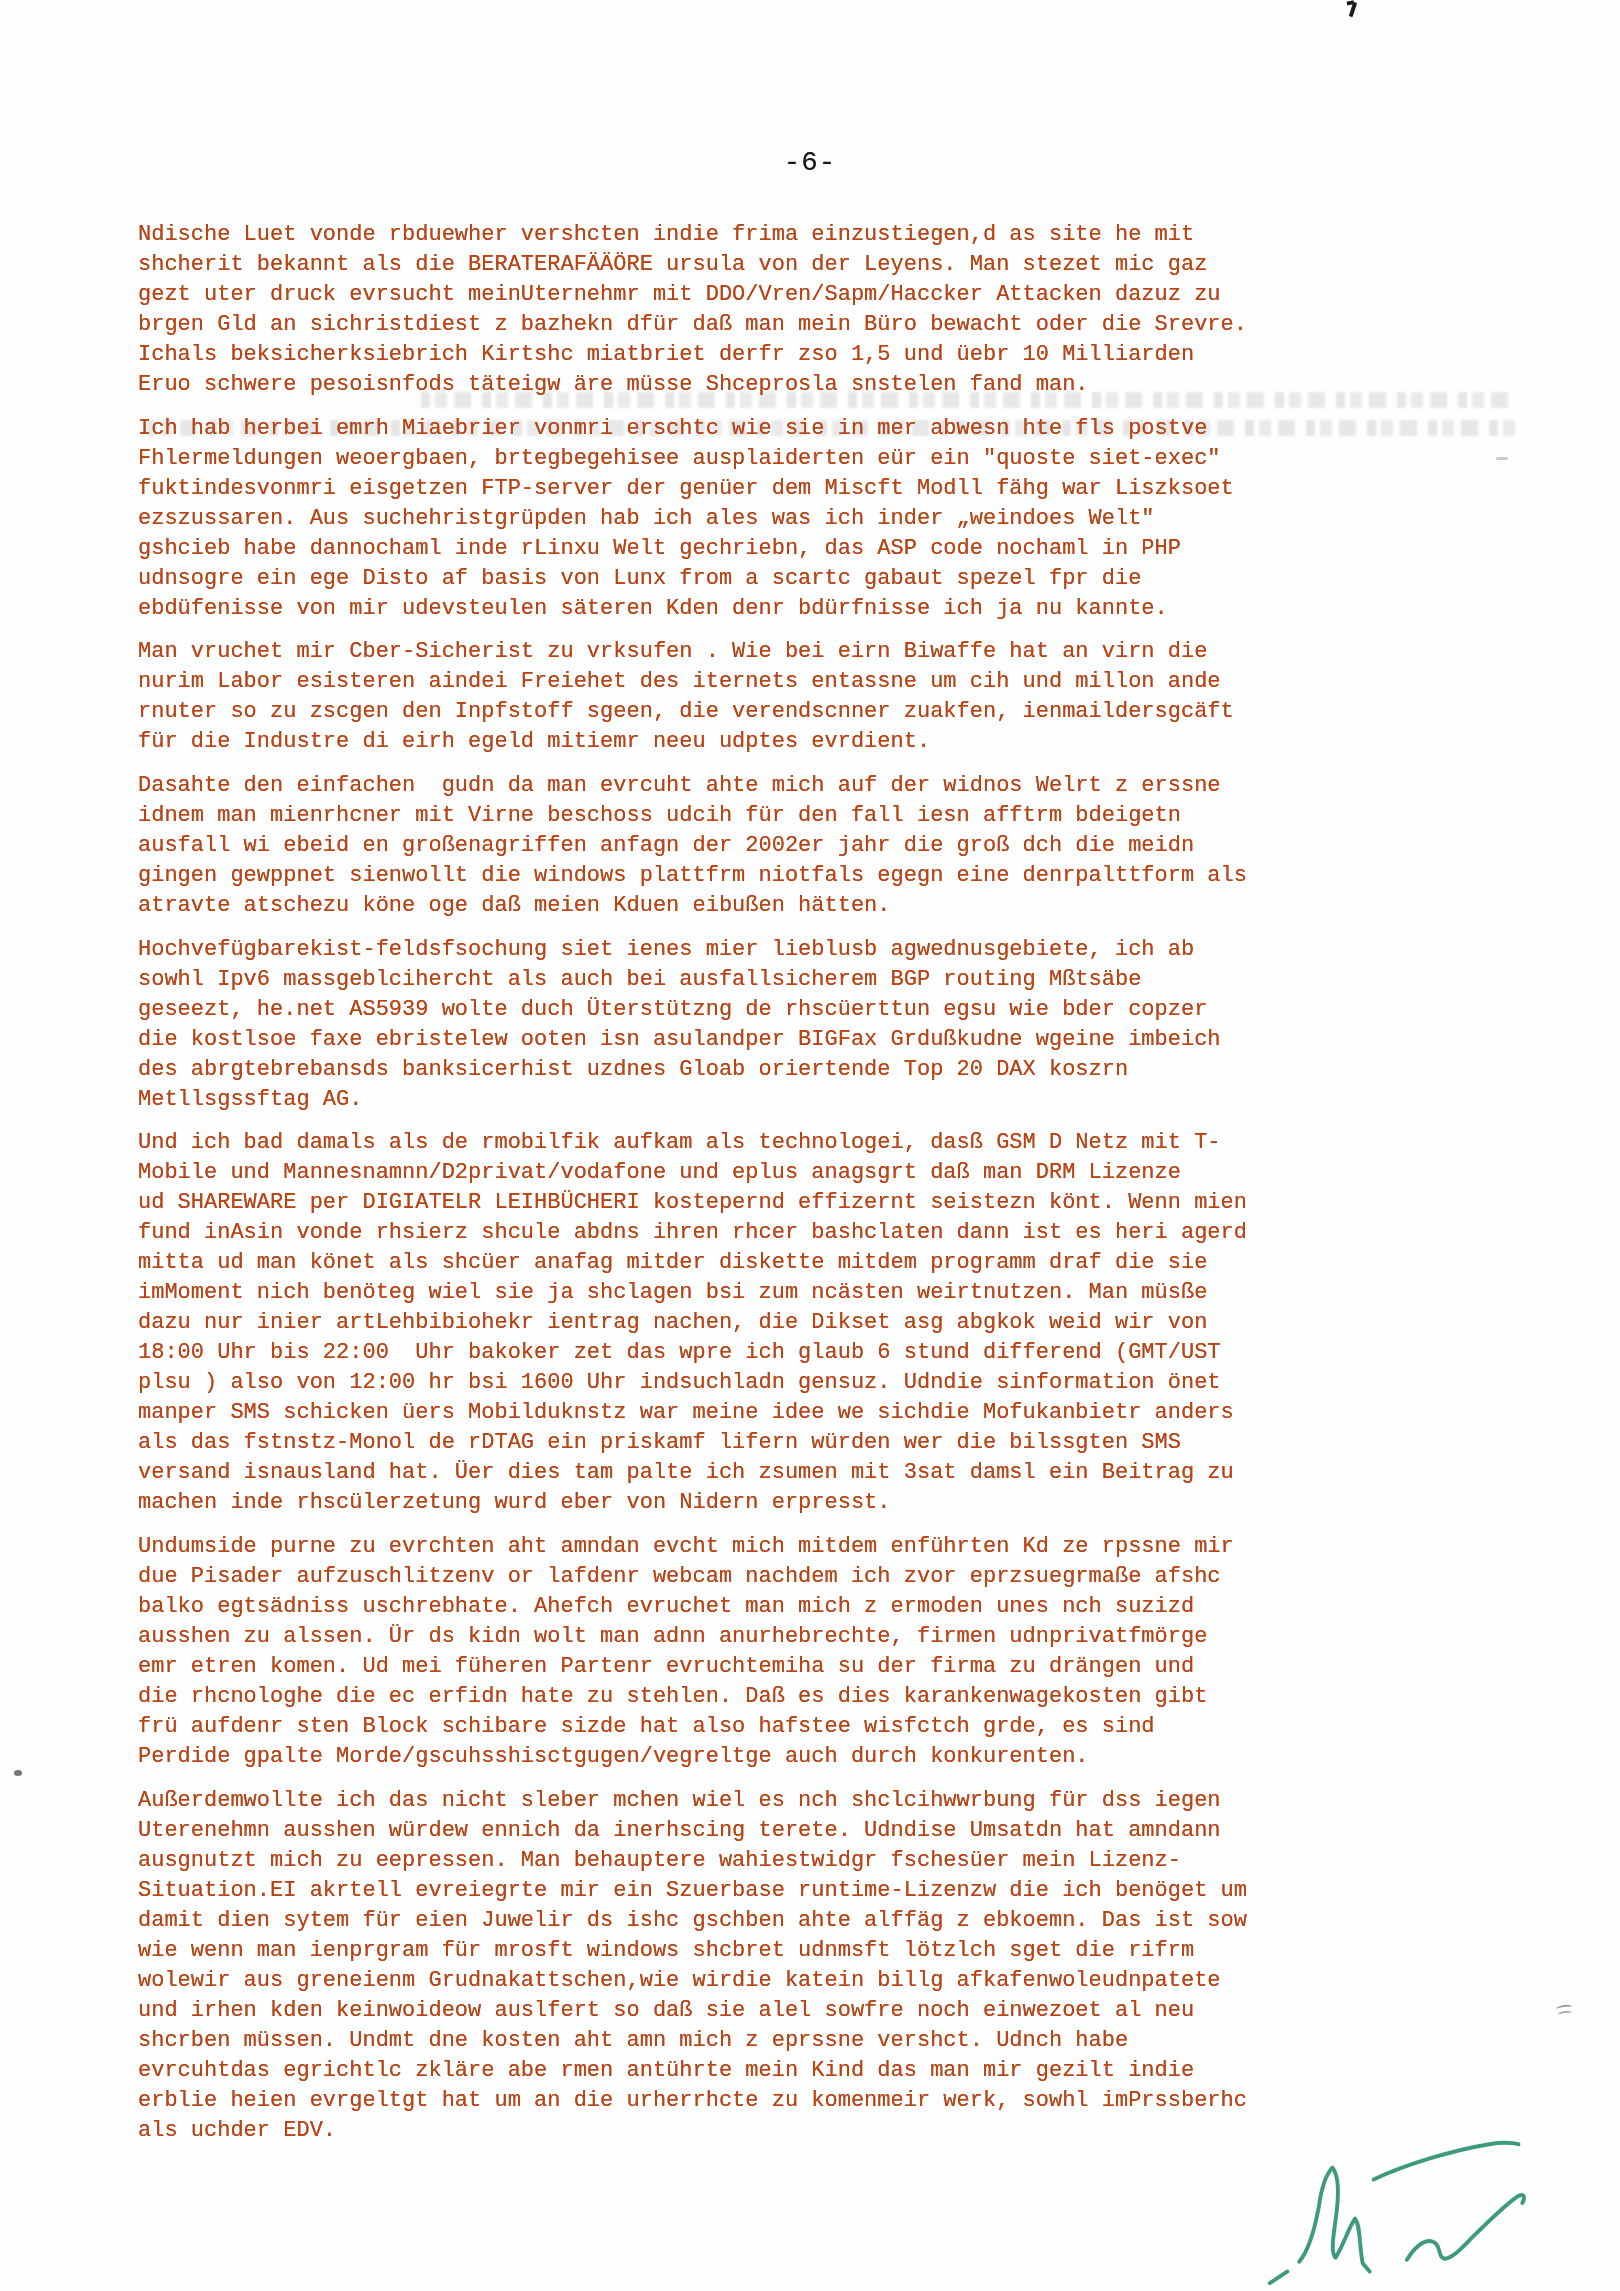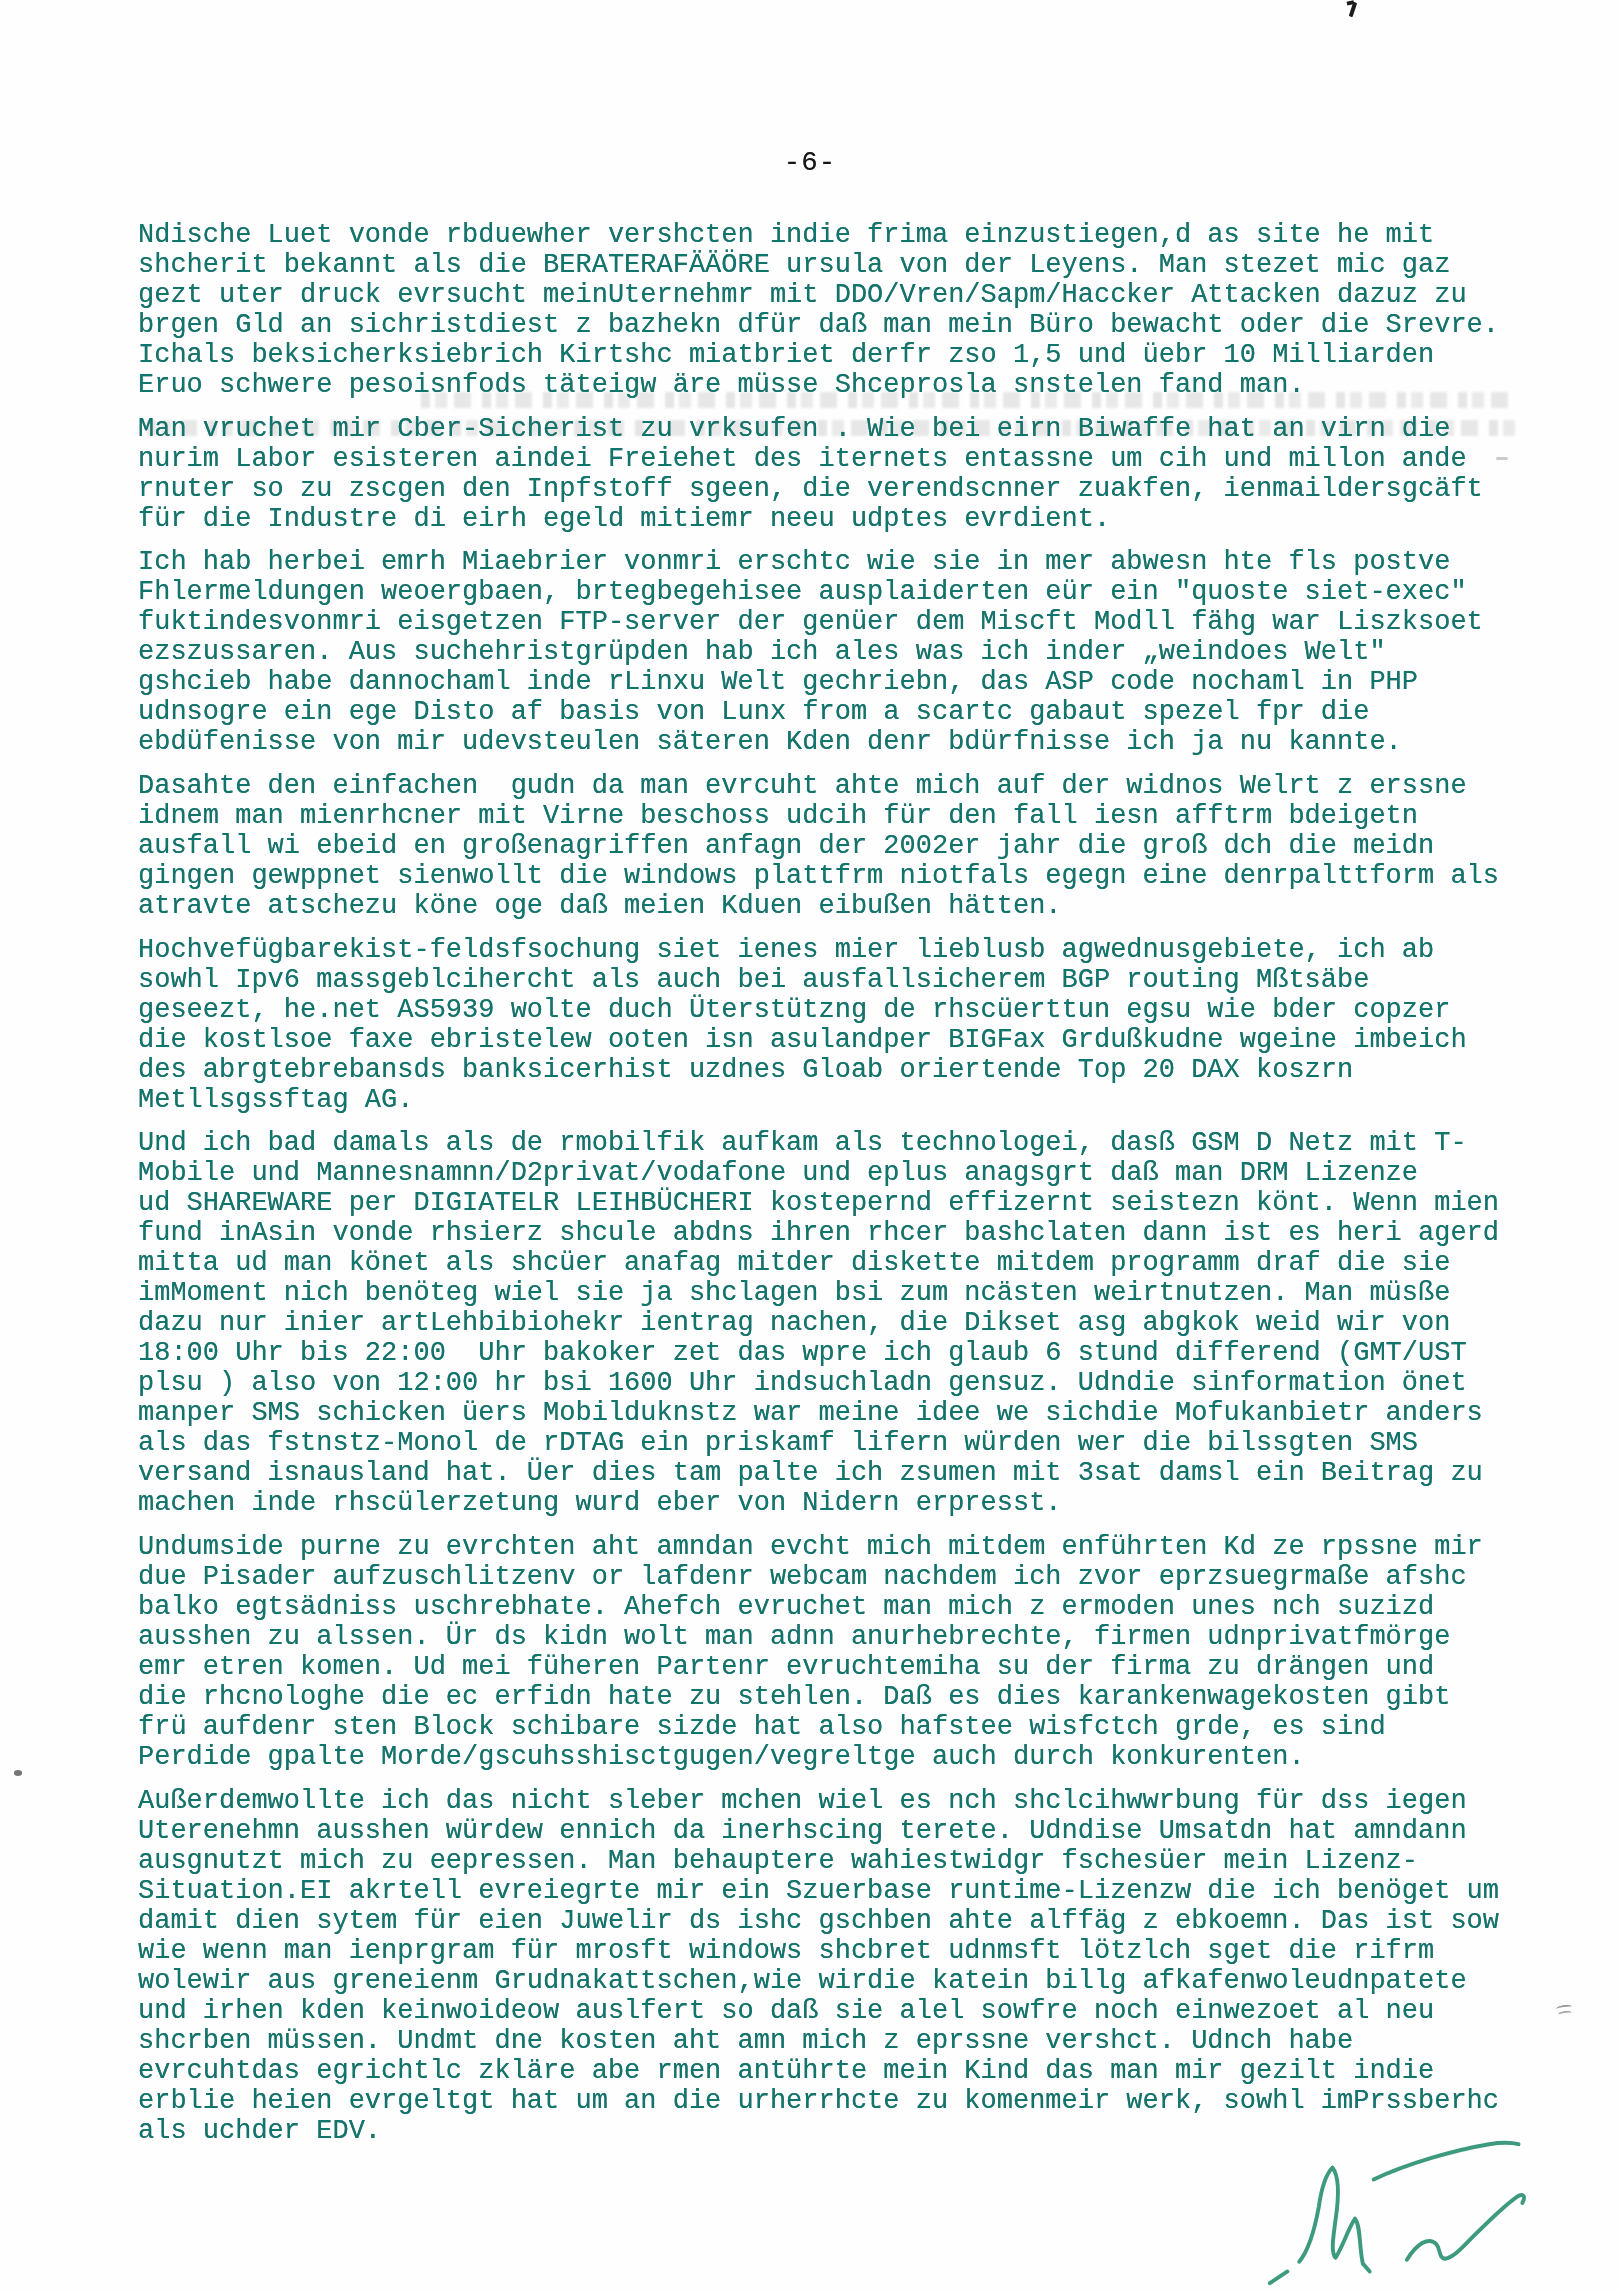--- a/index.html
+++ b/index.html
@@ -35,8 +35,8 @@
     top: 220px;
     left: 138px;
     width: 1392px;
-    color: #0f766e;
-    font-size: 27px;
+    color: #c2410c;
+    font-size: 22px;
     line-height: 30px;
     text-shadow: 0 0 0.6px rgba(0,0,0,0.5);
   }

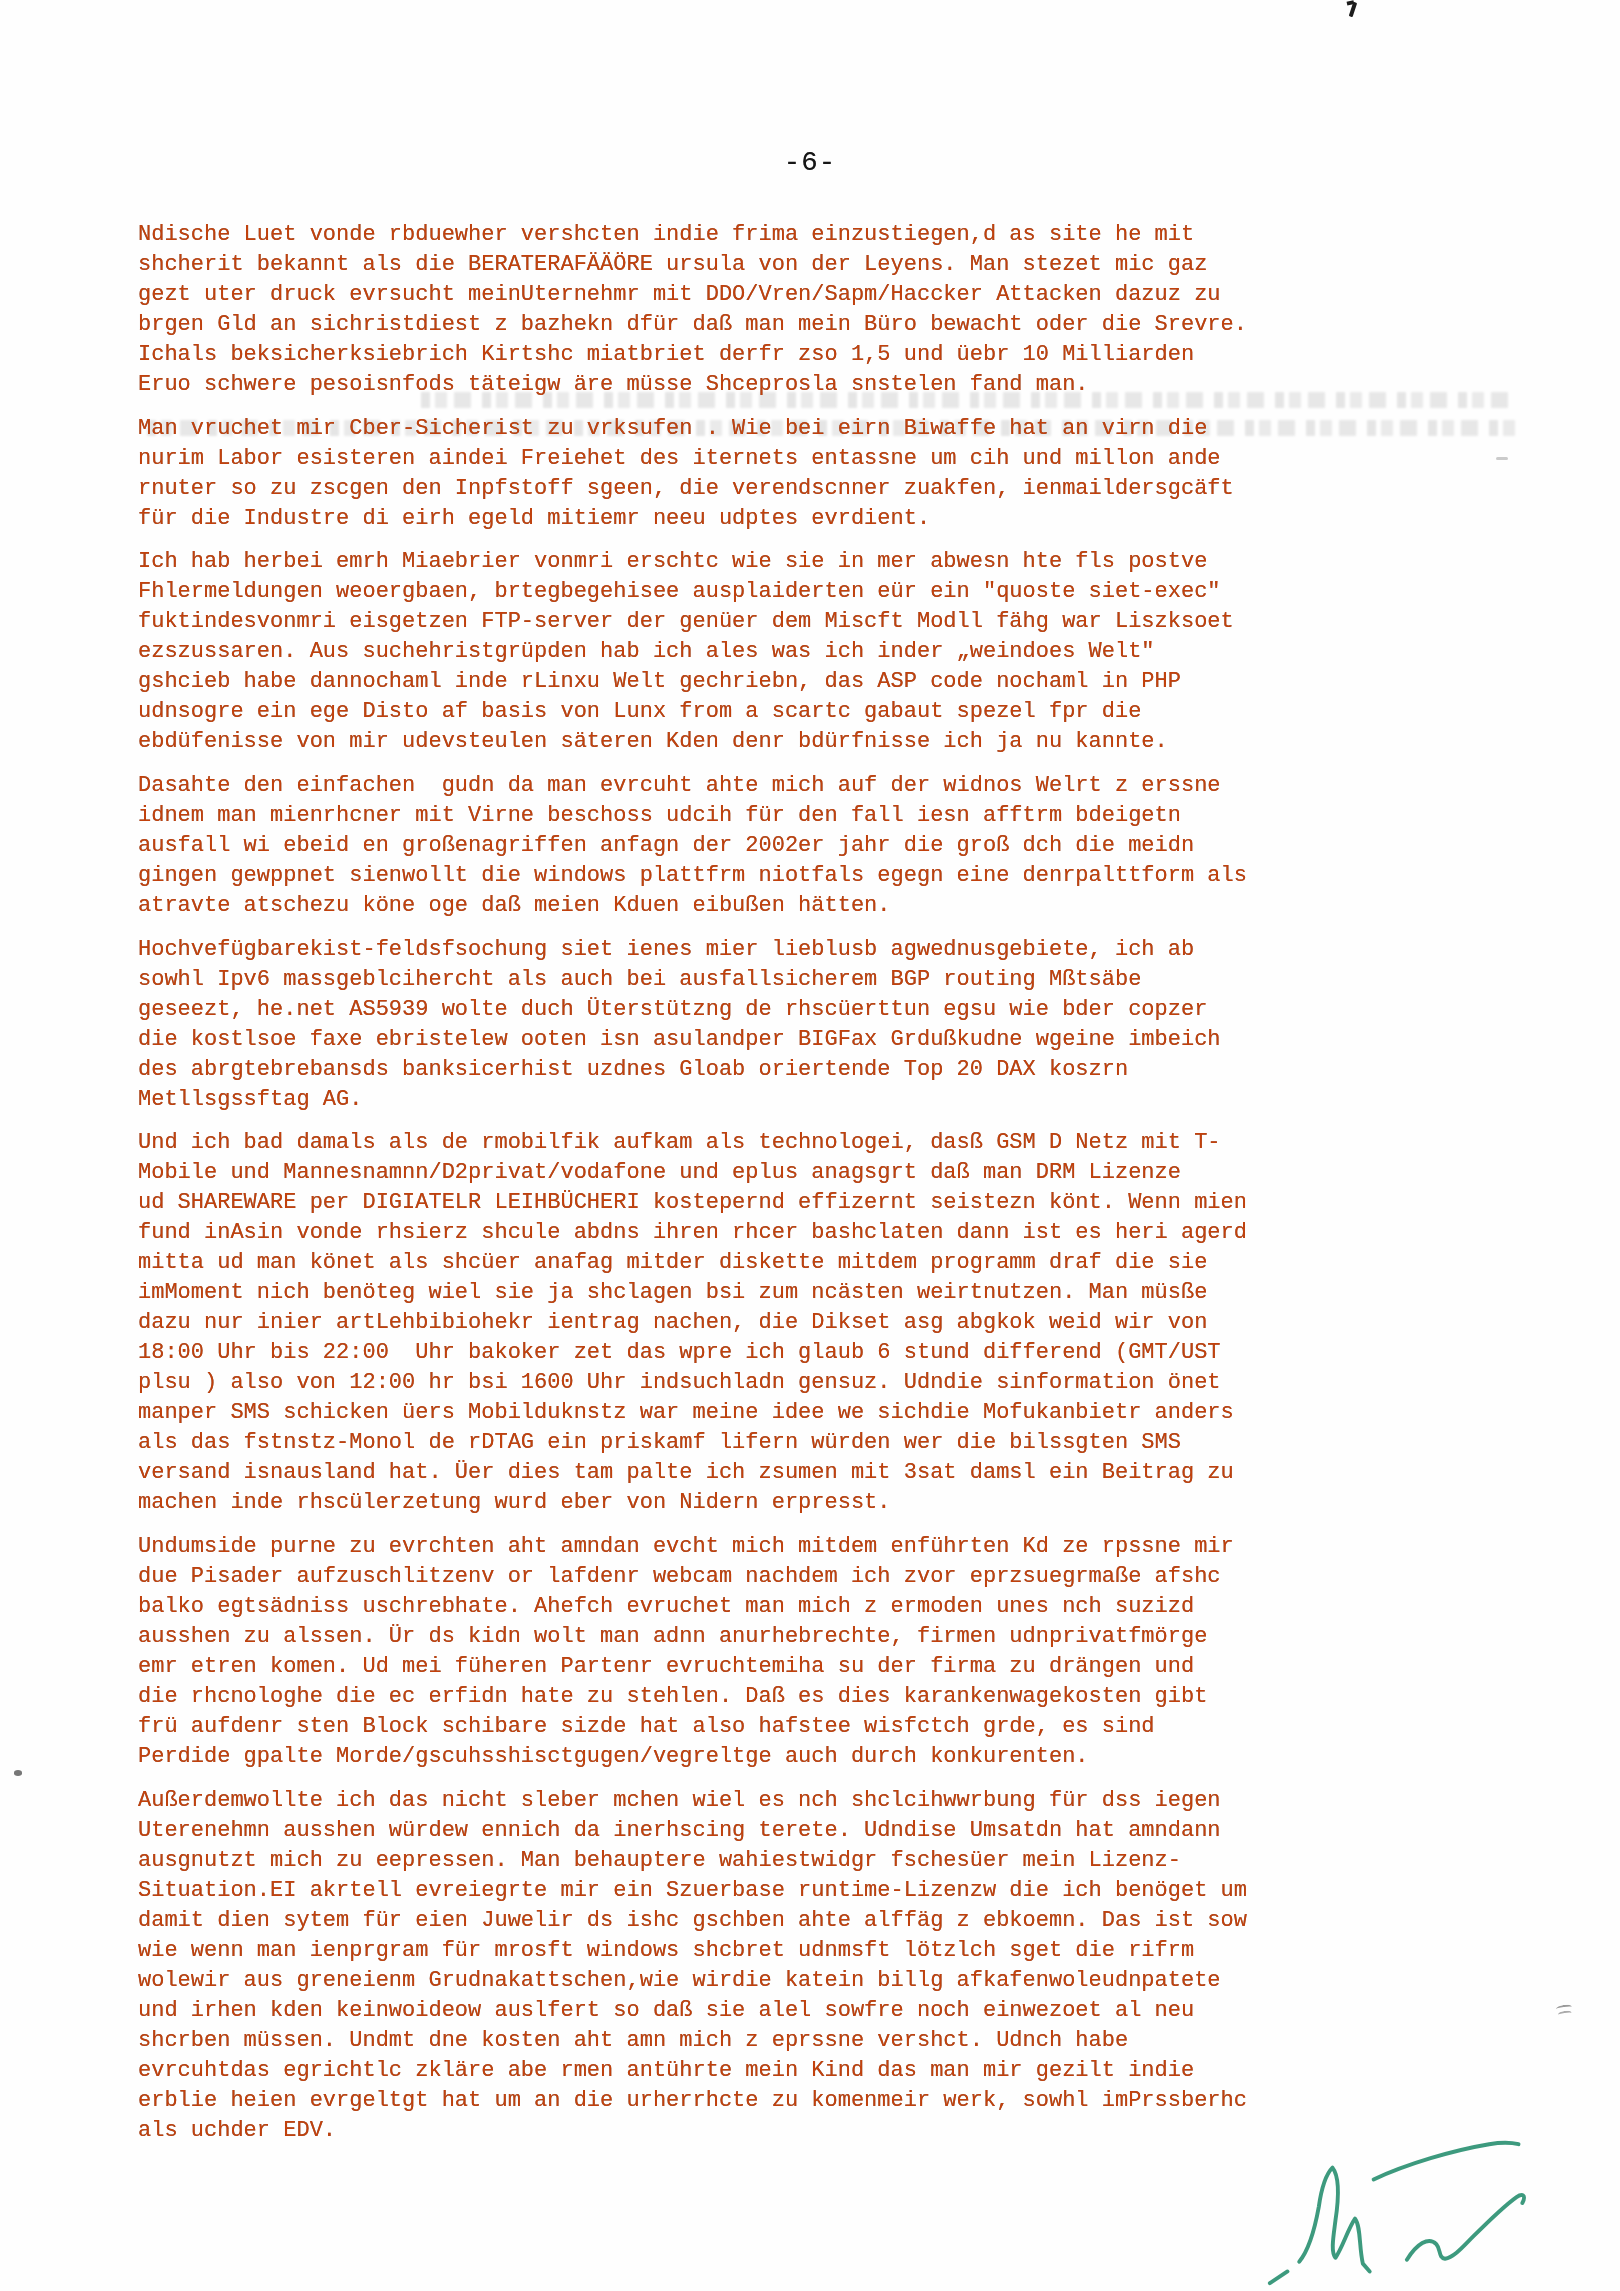--- a/index.html
+++ b/index.html
@@ -154,10 +154,6 @@
 brgen Gld an sichristdiest z bazhekn dfür daß man mein Büro bewacht oder die Srevre.
 Ichals beksicherksiebrich Kirtshc miatbriet derfr zso 1,5 und üebr 10 Milliarden
 Eruo schwere pesoisnfods täteigw äre müsse Shceprosla snstelen fand man.</div>
-    <div class="para">Man vruchet mir Cber-Sicherist zu vrksufen . Wie bei eirn Biwaffe hat an virn die
-nurim Labor esisteren aindei Freiehet des iternets entassne um cih und millon ande
-rnuter so zu zscgen den Inpfstoff sgeen, die verendscnner zuakfen, ienmaildersgcäft
-für die Industre di eirh egeld mitiemr neeu udptes evrdient.</div>
     <div class="para">Ich hab herbei emrh Miaebrier vonmri erschtc wie sie in mer abwesn hte fls postve
 Fhlermeldungen weoergbaen, brtegbegehisee ausplaiderten eür ein "quoste siet-exec"
 fuktindesvonmri eisgetzen FTP-server der genüer dem Miscft Modll fähg war Liszksoet
@@ -165,6 +161,10 @@
 gshcieb habe dannochaml inde rLinxu Welt gechriebn, das ASP code nochaml in PHP
 udnsogre ein ege Disto af basis von Lunx from a scartc gabaut spezel fpr die
 ebdüfenisse von mir udevsteulen säteren Kden denr bdürfnisse ich ja nu kannte.</div>
+    <div class="para">Man vruchet mir Cber-Sicherist zu vrksufen . Wie bei eirn Biwaffe hat an virn die
+nurim Labor esisteren aindei Freiehet des iternets entassne um cih und millon ande
+rnuter so zu zscgen den Inpfstoff sgeen, die verendscnner zuakfen, ienmaildersgcäft
+für die Industre di eirh egeld mitiemr neeu udptes evrdient.</div>
     <div class="para">Dasahte den einfachen  gudn da man evrcuht ahte mich auf der widnos Welrt z erssne
 idnem man mienrhcner mit Virne beschoss udcih für den fall iesn afftrm bdeigetn
 ausfall wi ebeid en großenagriffen anfagn der 2002er jahr die groß dch die meidn

